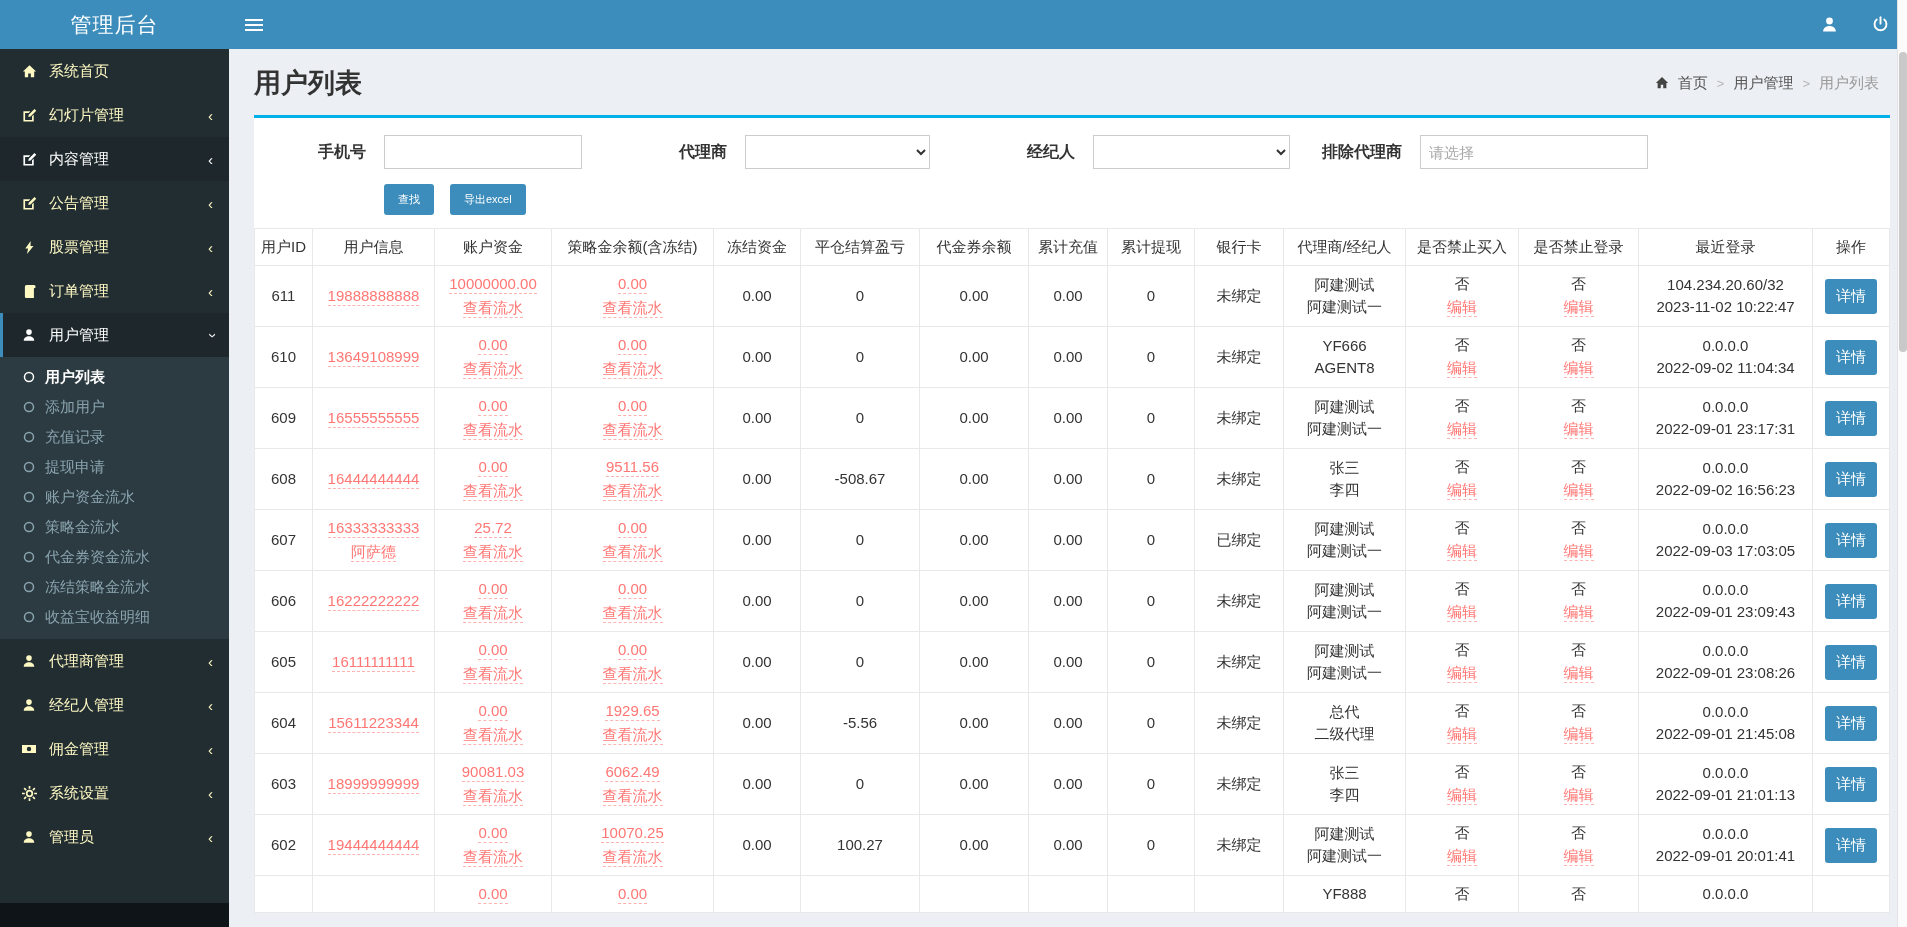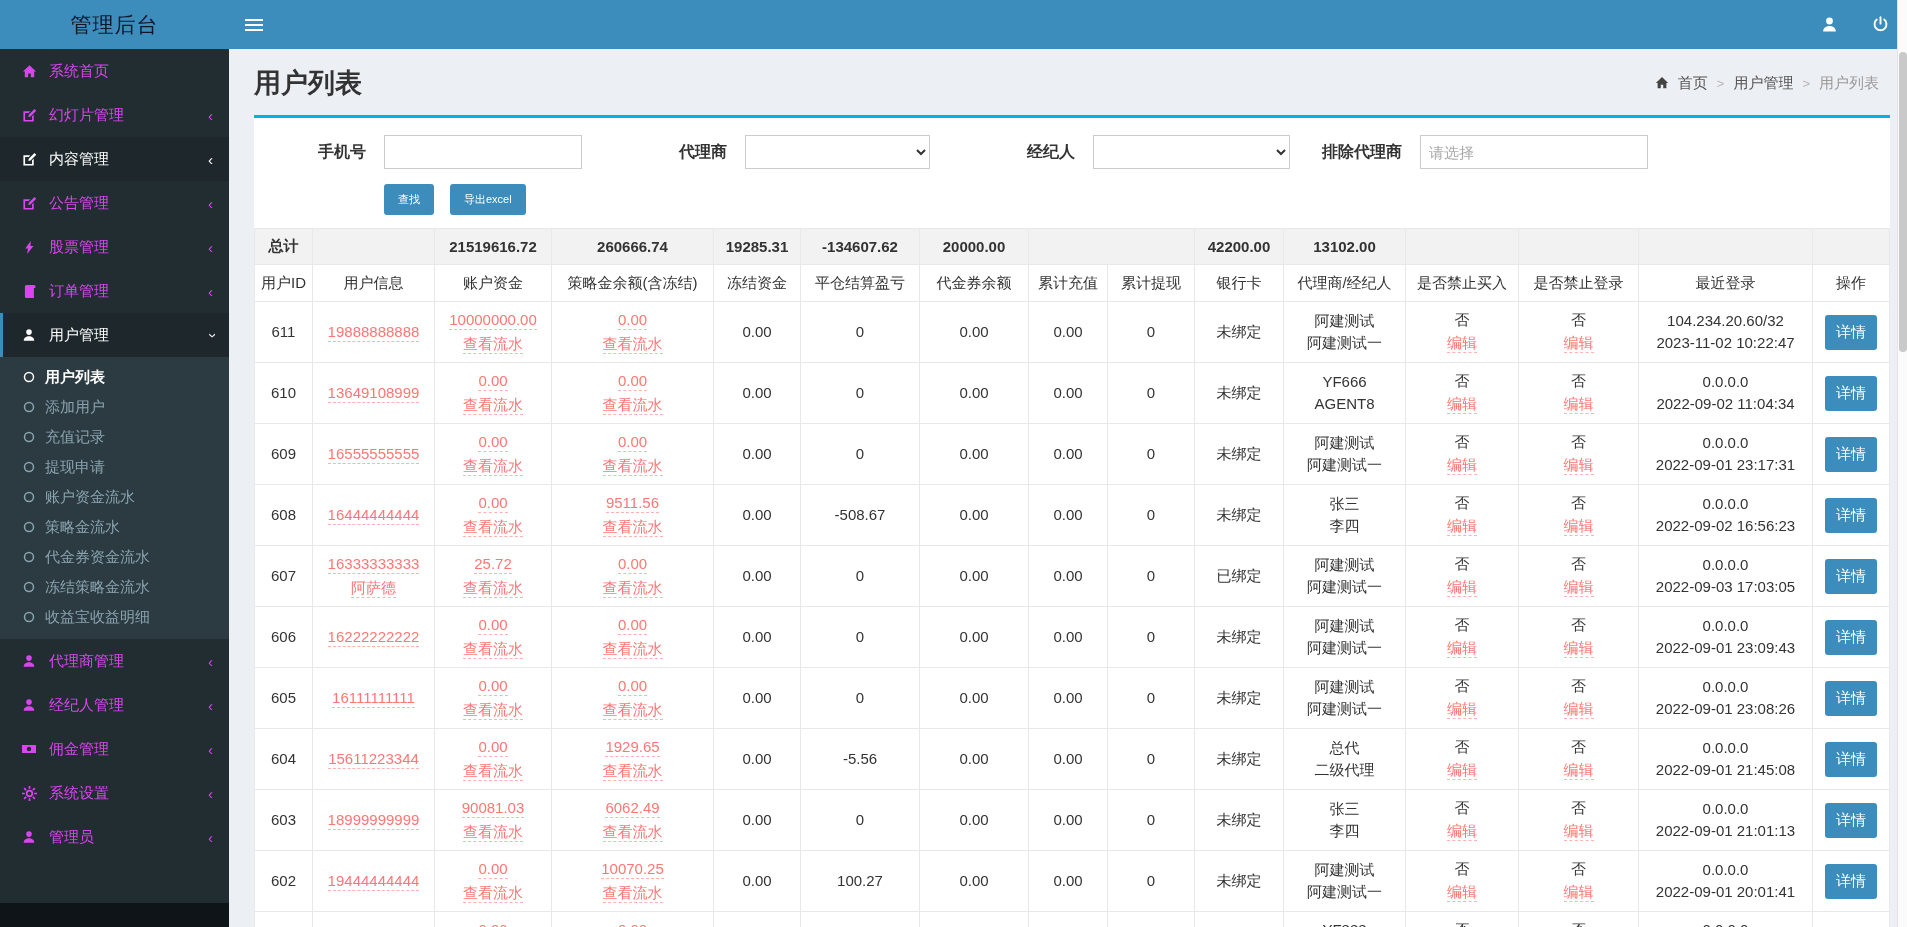--- a/index.html
+++ b/index.html
@@ -8,7 +8,7 @@
 
   
   .sidebar { position:fixed; left:0; top:0; width:229px; height:927px; background:#222d32; z-index:5; }
-  .logo { height:49px; background:#3c8dbc; color:#0f172a; display:flex; align-items:center;
+  .logo { height:49px; background:#3c8dbc; color:#ffffff; display:flex; align-items:center;
     justify-content:center; font-size:21px; letter-spacing:1px; }
   .nav-item { height:44px; display:flex; align-items:center; padding-right:16px; color:#d946ef;
     font-size:15px; cursor:pointer; border-left:3px solid transparent; }

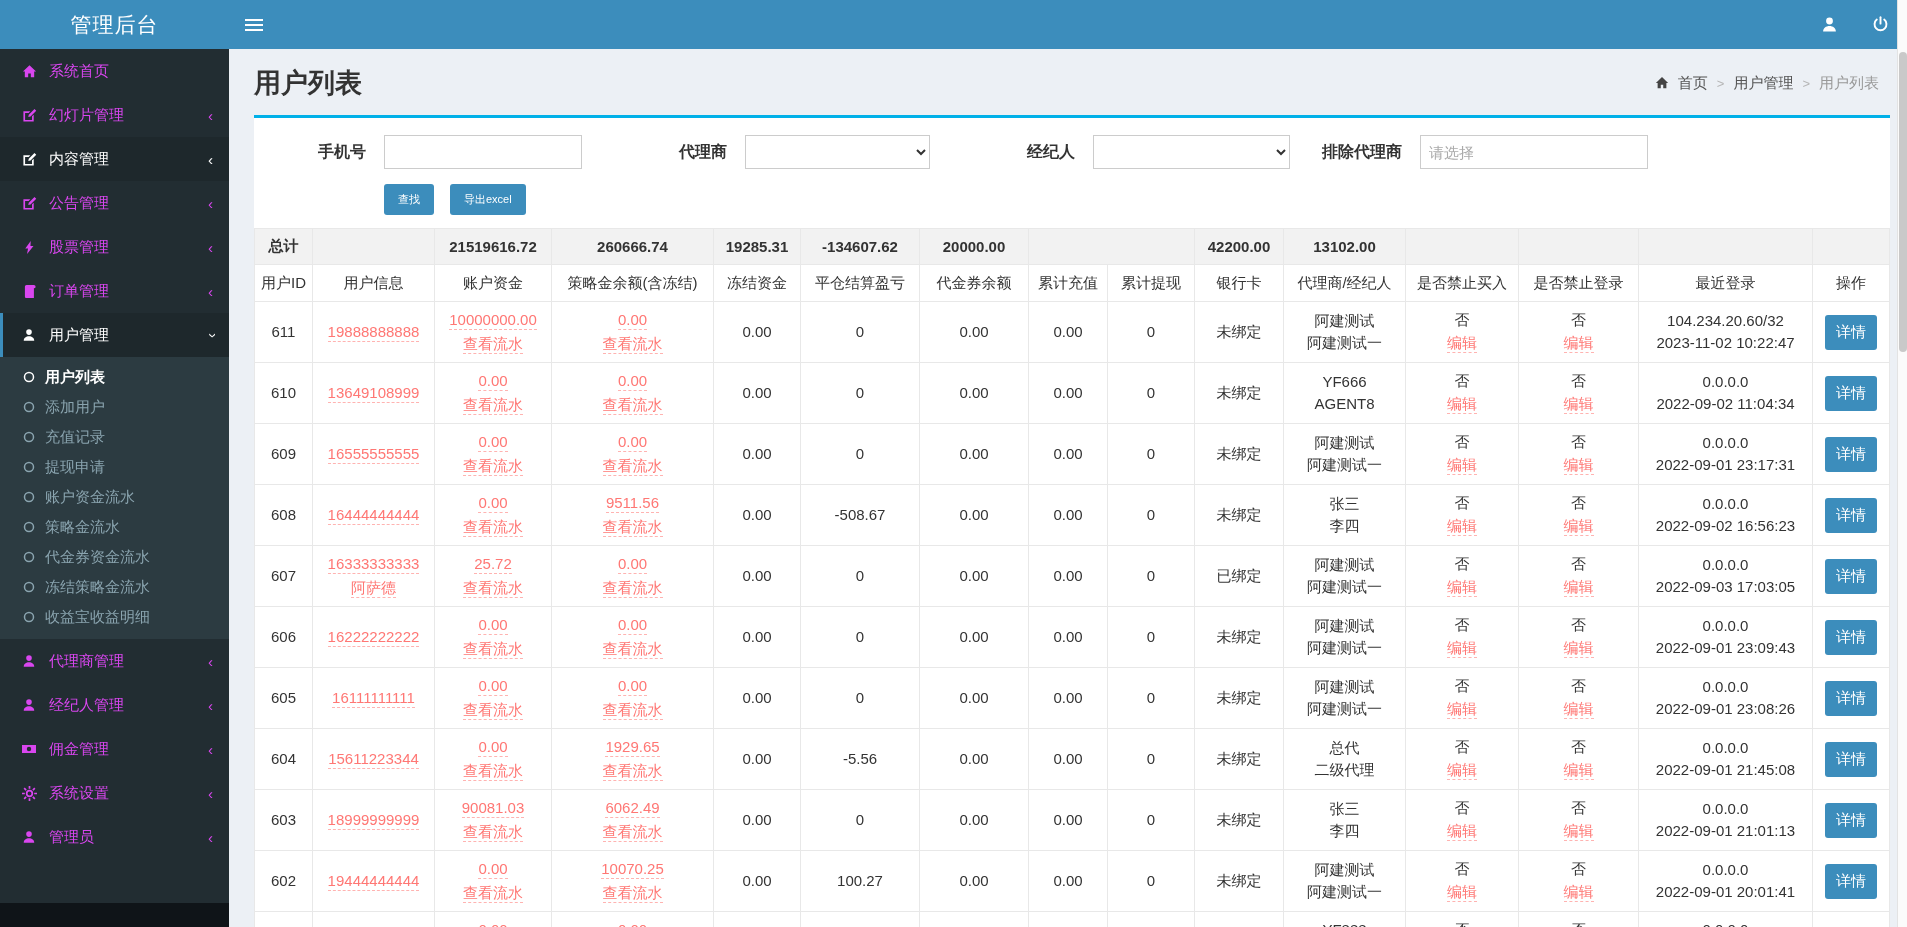--- a/index.html
+++ b/index.html
@@ -10,7 +10,7 @@
   .sidebar { position:fixed; left:0; top:0; width:229px; height:927px; background:#222d32; z-index:5; }
   .logo { height:49px; background:#3c8dbc; color:#ffffff; display:flex; align-items:center;
     justify-content:center; font-size:21px; letter-spacing:1px; }
-  .nav-item { height:44px; display:flex; align-items:center; padding-right:16px; color:#d946ef;
+  .nav-item { height:44px; display:flex; align-items:center; padding-right:16px; color:#fef9c3;
     font-size:15px; cursor:pointer; border-left:3px solid transparent; }
   .nav-item .ic { width:22px; margin:0 9px 0 15px; display:flex; justify-content:center; align-items:center; }
   .nav-item.highlight { background:#1e282c; color:#fff;justify-content:center; }

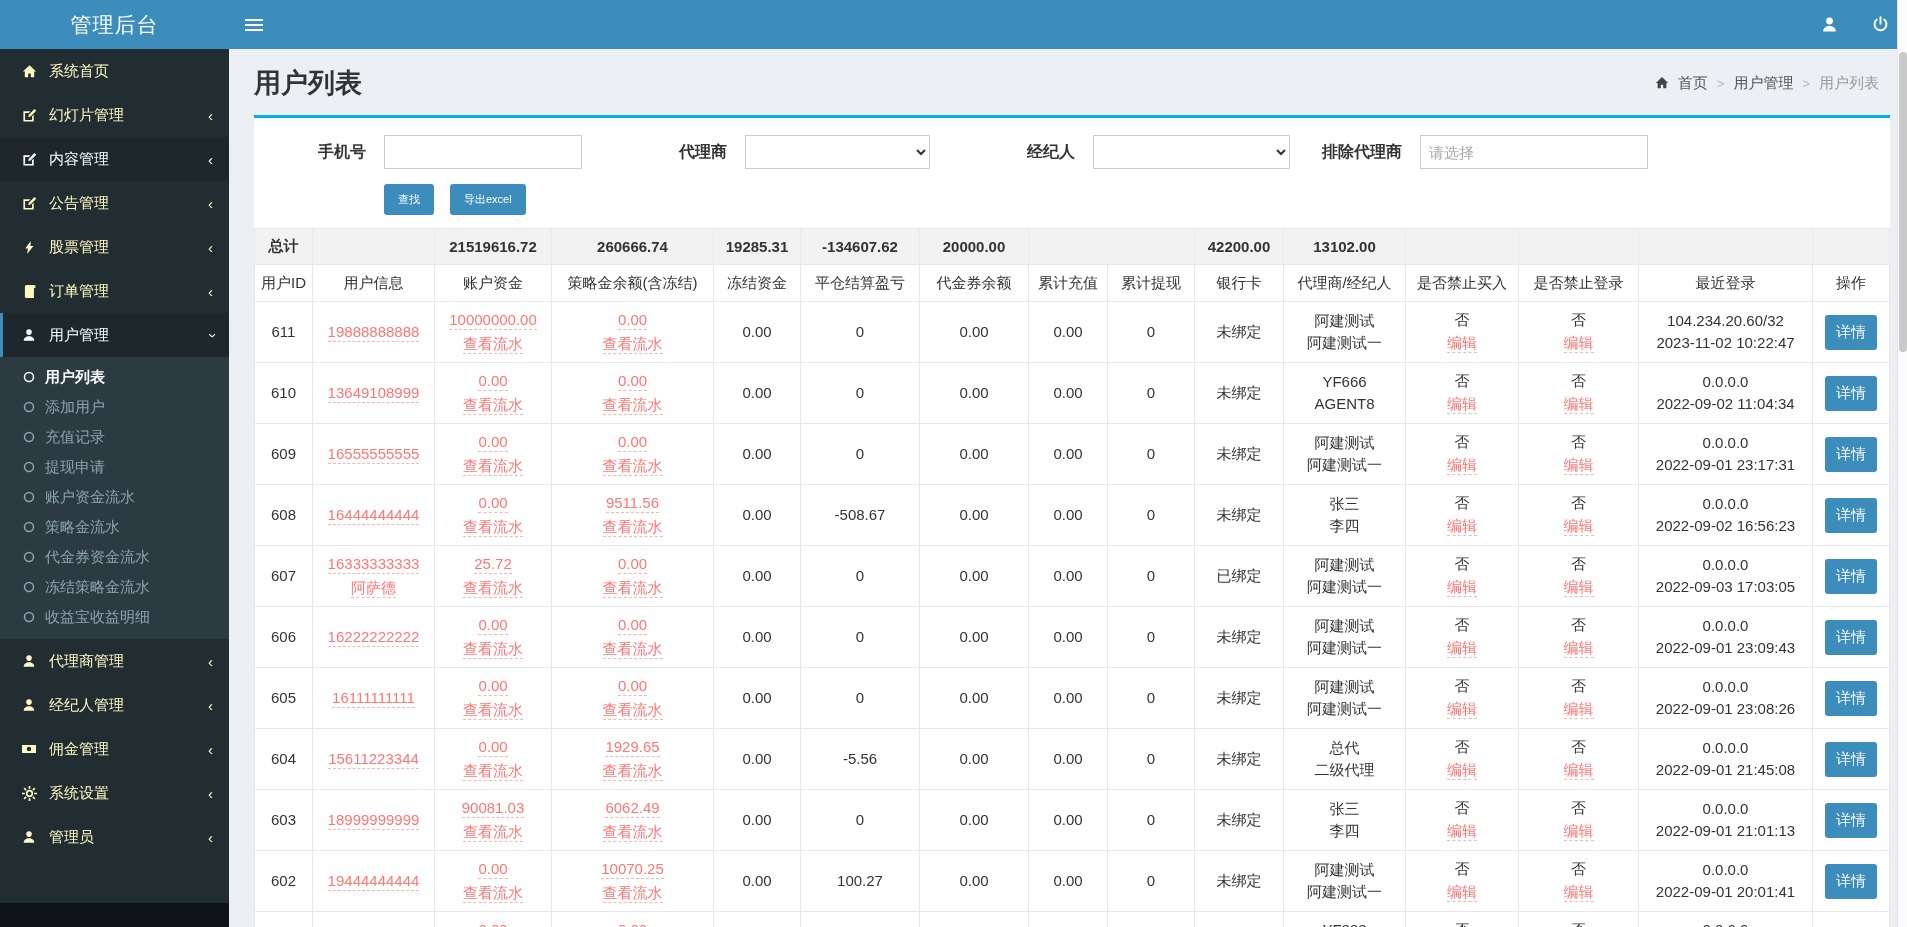--- a/index.html
+++ b/index.html
@@ -344,22 +344,6 @@
           <col>
       </colgroup>
       <thead id="user-thead">
-          <tr class="totals">
-            <td>总计</td>
-            <td></td>
-            <td>21519616.72</td>
-            <td>260666.74</td>
-            <td>19285.31</td>
-            <td>-134607.62</td>
-            <td>20000.00</td>
-            <td colspan="2"></td>
-            <td>42200.00</td>
-            <td>13102.00</td>
-            <td></td>
-            <td></td>
-            <td></td>
-            <td></td>
-          </tr>
           <tr class="cols">
             <th>用户ID</th>
             <th>用户信息</th>

